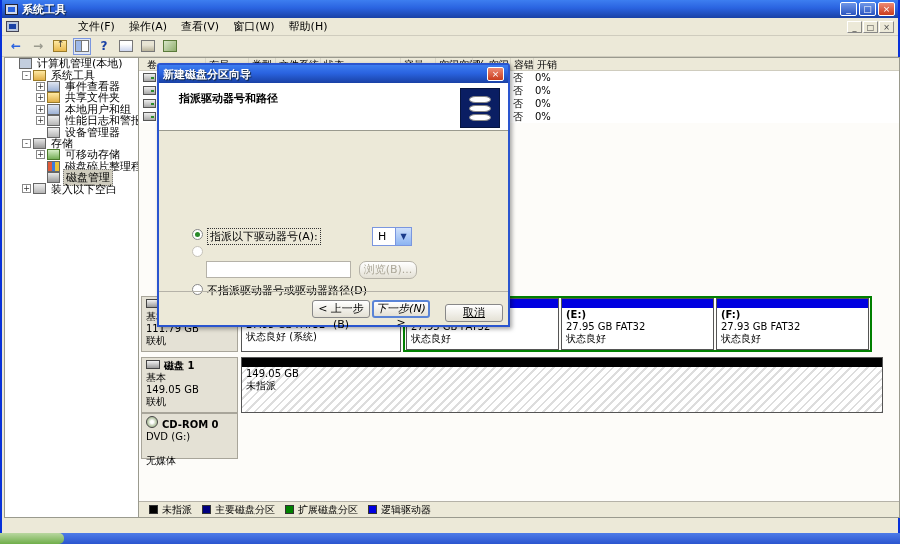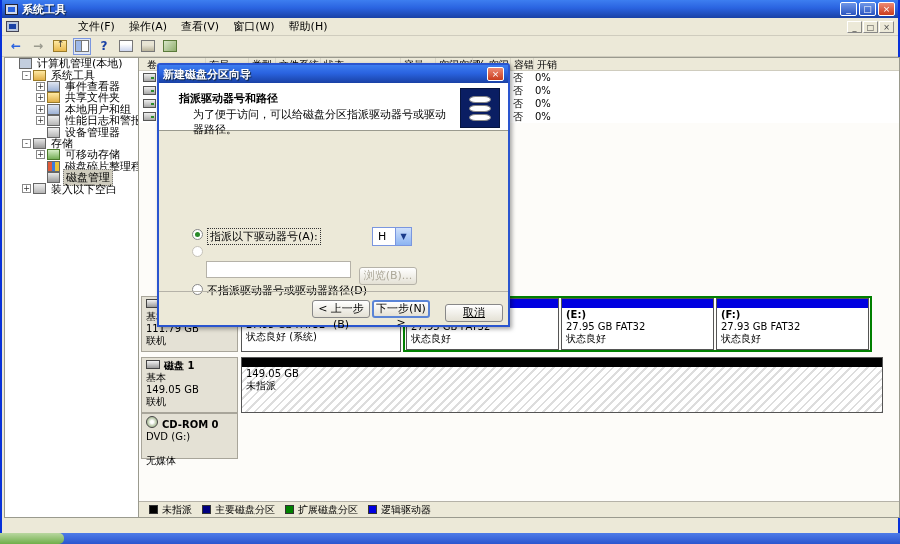--- a/index.html
+++ b/index.html
@@ -400,7 +400,6 @@
     </div>
     <div class="dlg-header">
       <div class="dlg-heading">指派驱动器号和路径</div>
-      <div class="dlg-sub">为了便于访问，可以给磁盘分区指派驱动器号或驱动器路径。</div>
       <div class="dlg-icon">
           <span></span>
           <span></span>

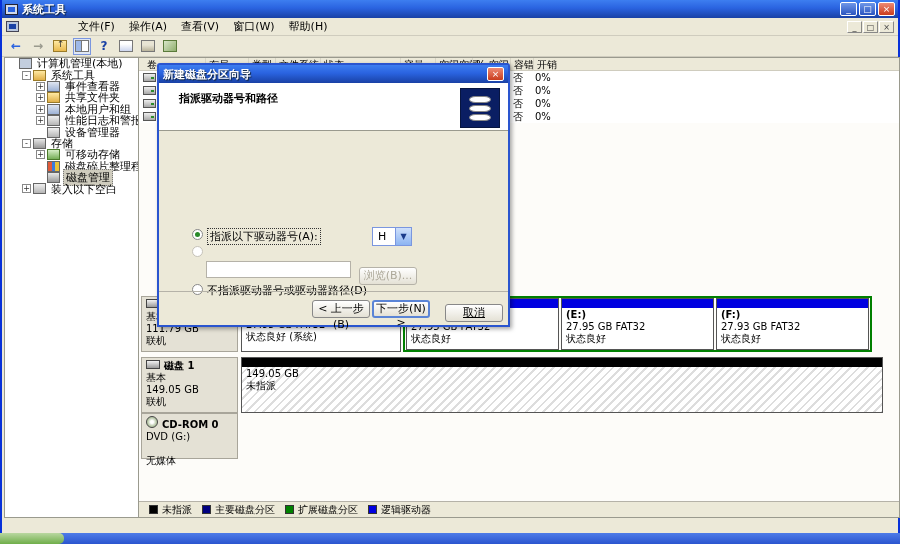--- a/index.html
+++ b/index.html
@@ -415,7 +415,7 @@
       </span>
       <span class="radio" style="left:33px; top:115px; border-color:#c5c2b8;"></span>
       <input class="txt-input" disabled="" value="" style="">
-      <span class="btn disabled" style="left:200px; top:136px;">浏览(B)...</span>
+      <span class="btn disabled" style="left:200px; top:130px;border-radius:7px;">浏览(B)...</span>
       <span class="radio" style="left:33px; top:153px;"></span>
       <span class="rlabel" style="left:48px; top:152px;">不指派驱动器号或驱动器路径(D)</span>
     </div>

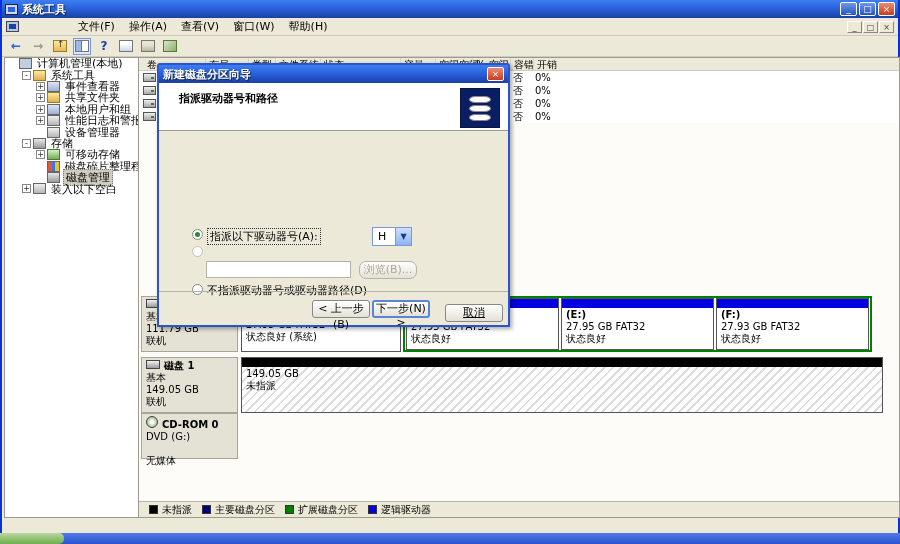--- a/index.html
+++ b/index.html
@@ -421,7 +421,7 @@
     </div>
     <div class="dlg-btnrow">
       <span class="btn" style="left:153px; top:8px;">&lt; 上一步(B)</span>
-      <span class="btn default" style="left:213px; top:8px;">下一步(N) &gt;</span>
+      <span class="btn default" style="left:213px; top:8px;font-style:italic;">下一步(N) &gt;</span>
       <span class="btn" style="left:286px; top:12px;text-decoration:underline;">取消</span>
     </div>
   </div>

